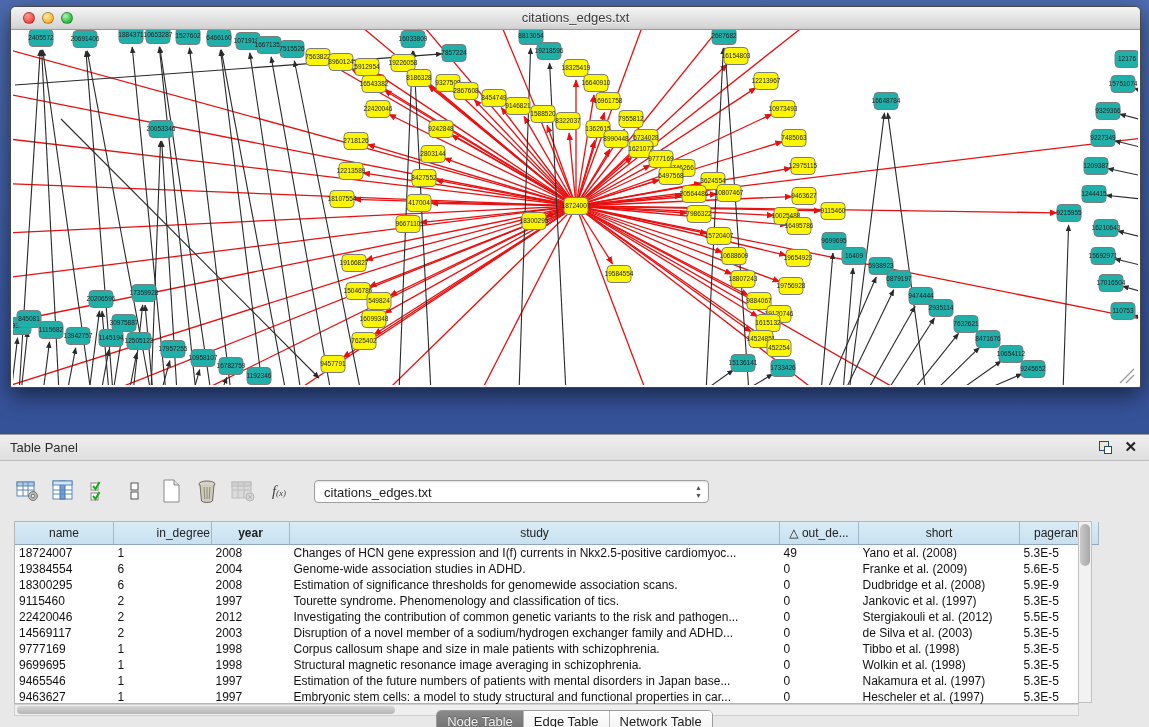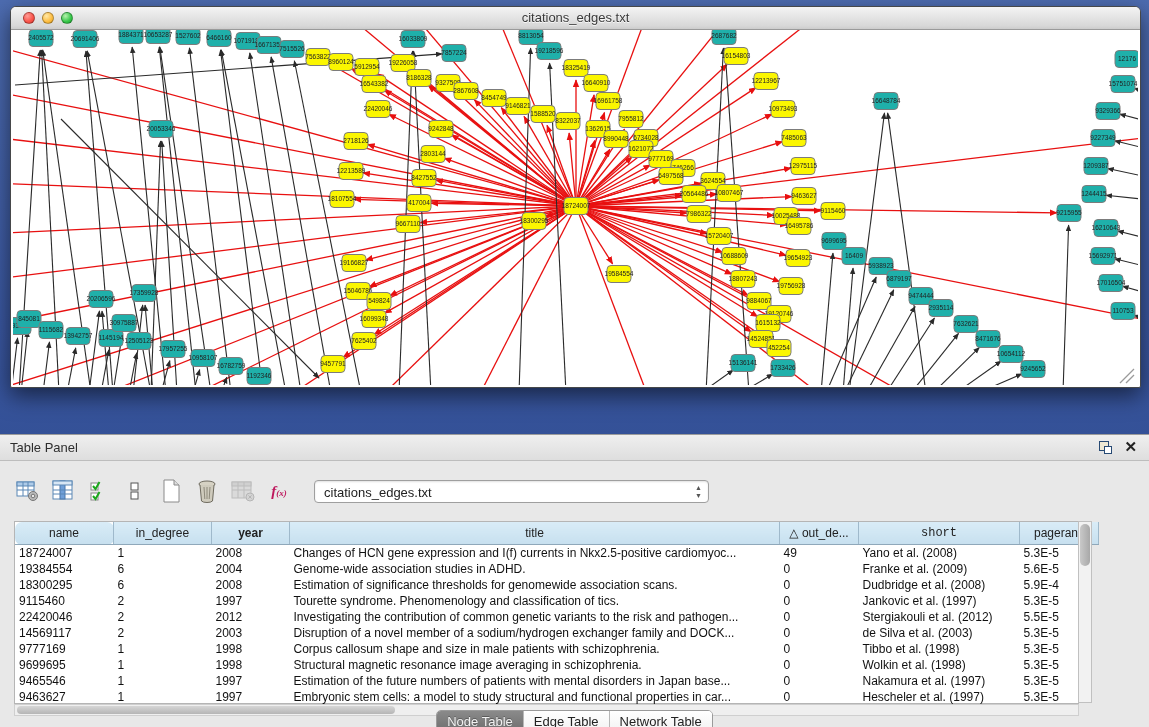--- a/index.html
+++ b/index.html
@@ -53,7 +53,7 @@
   
   .toolbar{position:absolute;left:14px;top:12px;height:36px;display:flex;align-items:center;gap:10px;}
   .tbtn{width:26px;height:26px;display:flex;align-items:center;justify-content:center;cursor:pointer;}
-  .fx-ic{font-family:"Liberation Serif",serif;font-style:italic;font-weight:bold;font-size:15px;color:#be185d;}
+  .fx-ic{font-family:"Liberation Serif",serif;font-style:italic;font-weight:normal;font-size:15px;color:#404040;}
   .fx-ic small{font-size:9px;}
   .dropdown{
     margin-left:12px;width:395px;height:23px;background:#fff;

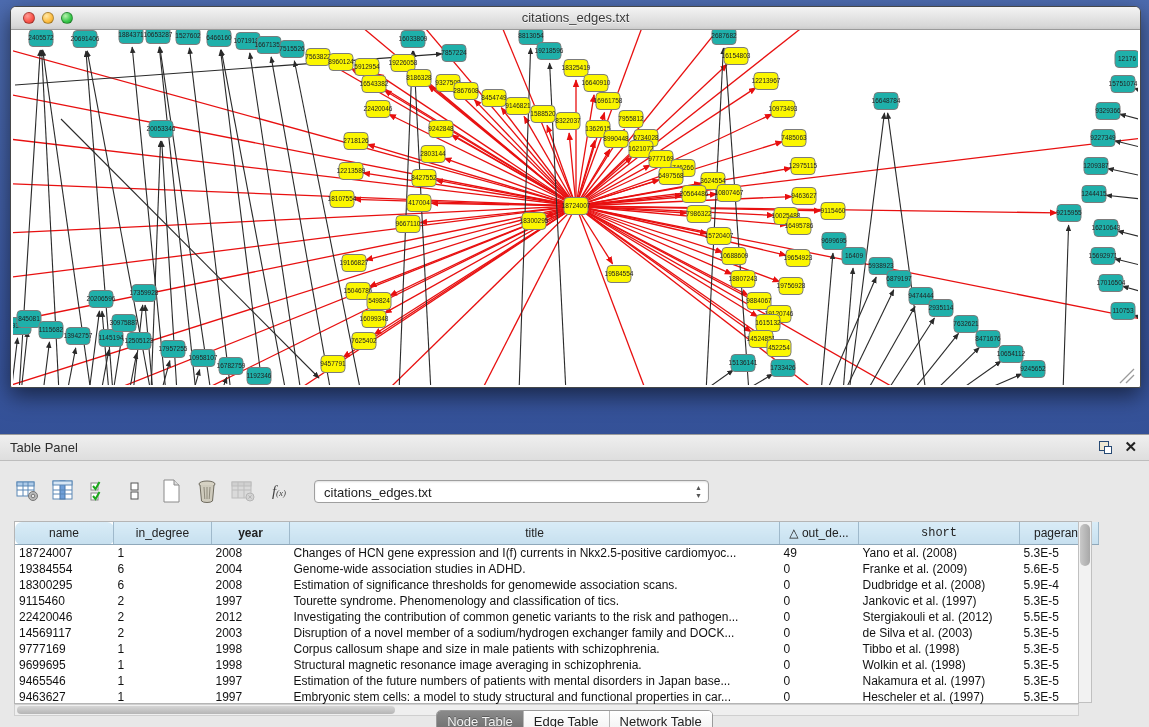--- a/index.html
+++ b/index.html
@@ -843,7 +843,7 @@
       <table class="grid">
         <thead id="thead">
             <tr>
-              <th style="width: 96px; border-radius: 7px;"><span>name</span></th>
+              <th style="width: 96px;"><span>name</span></th>
               <th style="width: 95px;"><span>in_degree</span></th>
               <th style="width: 75px; font-weight: bold;"><span>year</span></th>
               <th style="width: 487px;"><span>title</span></th>

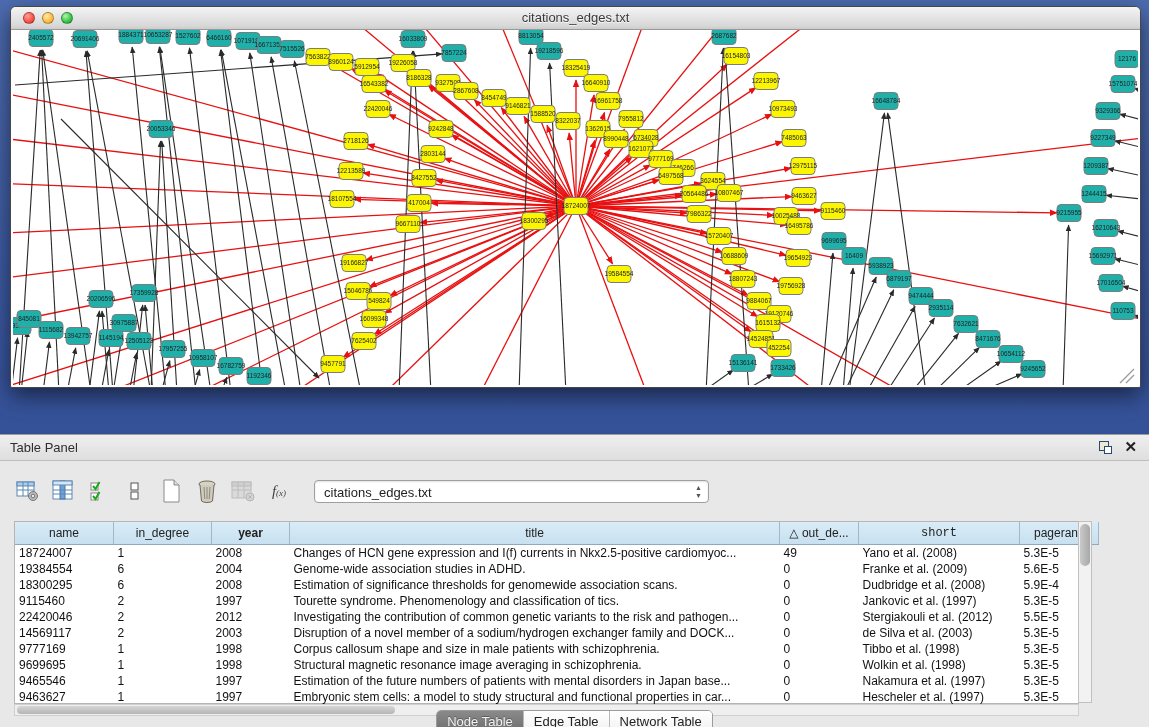--- a/index.html
+++ b/index.html
@@ -844,7 +844,7 @@
         <thead id="thead">
             <tr>
               <th style="width: 96px;"><span>name</span></th>
-              <th style="width: 95px;"><span>in_degree</span></th>
+              <th style="width: 95px; text-align: right;"><span>in_degree</span></th>
               <th style="width: 75px; font-weight: bold;"><span>year</span></th>
               <th style="width: 487px;"><span>title</span></th>
               <th style="width: 76px;"><span>△ </span><span>out_de...</span></th>

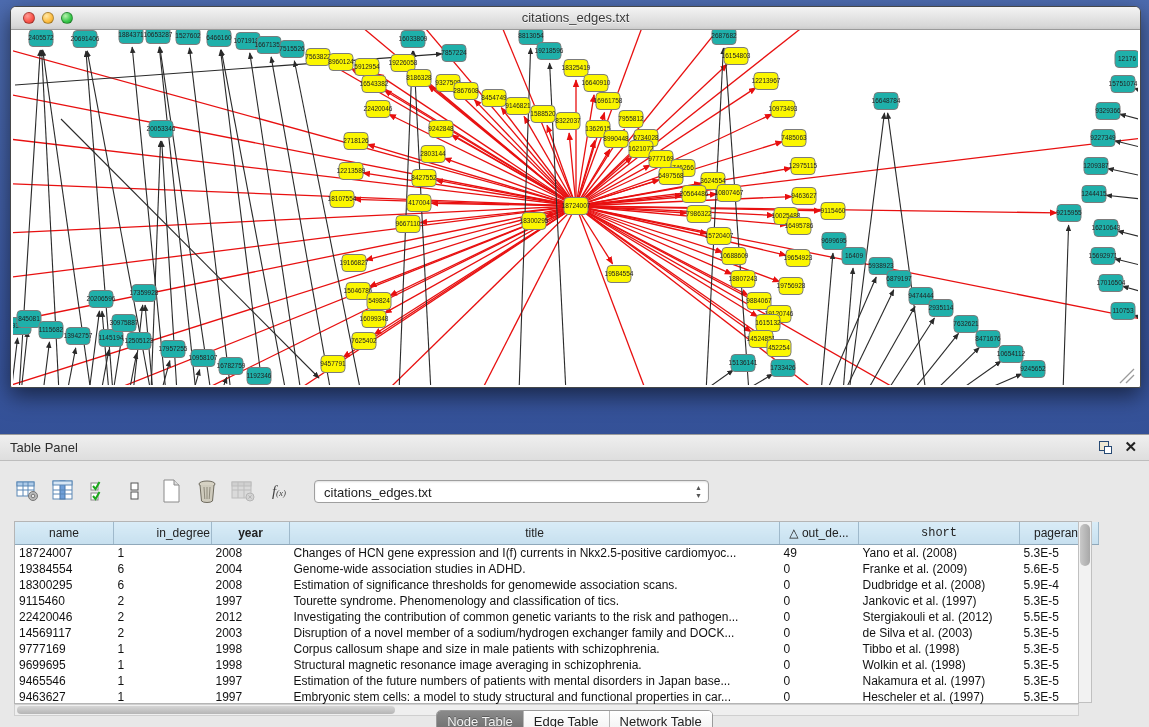--- a/index.html
+++ b/index.html
@@ -846,7 +846,7 @@
               <th style="width: 96px;"><span>name</span></th>
               <th style="width: 95px; text-align: right;"><span>in_degree</span></th>
               <th style="width: 75px; font-weight: bold;"><span>year</span></th>
-              <th style="width: 487px;"><span>title</span></th>
+              <th style="width: 487px;"><span>study</span></th>
               <th style="width: 76px;"><span>△ </span><span>out_de...</span></th>
               <th style="width: 158px; font-family: Liberation Mono, monospace;"><span>short</span></th>
               <th style="width: 76px;"><span>pagerank</span></th>

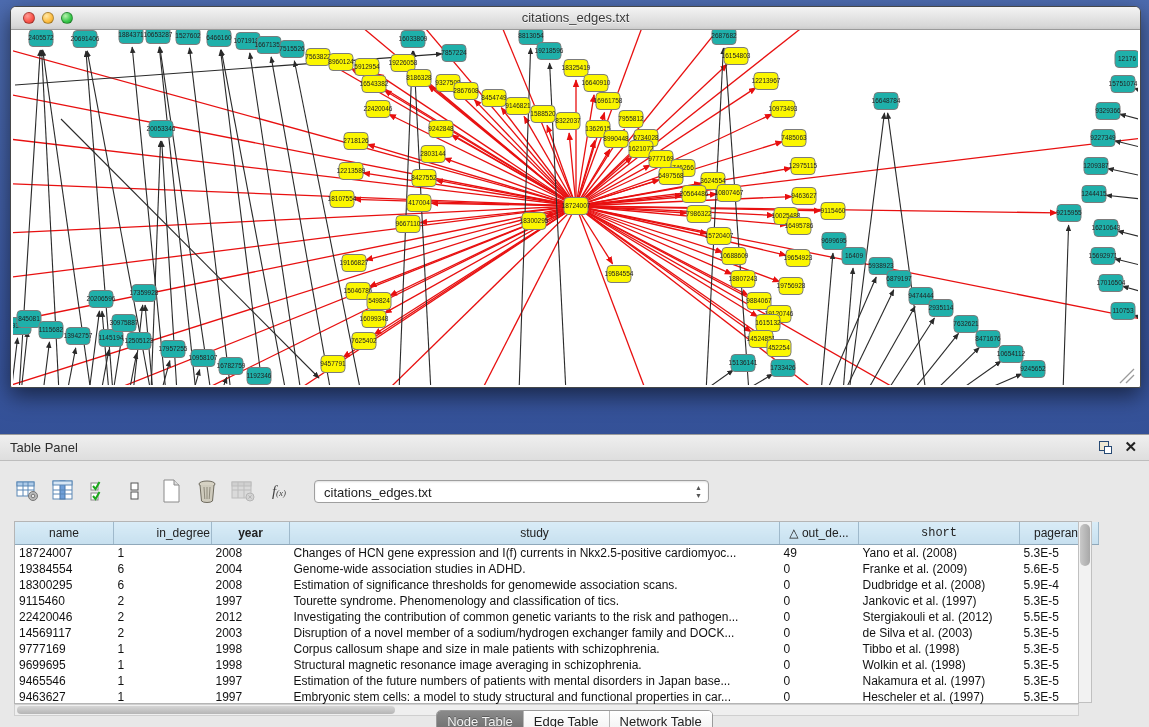--- a/index.html
+++ b/index.html
@@ -848,7 +848,7 @@
               <th style="width: 75px; font-weight: bold;"><span>year</span></th>
               <th style="width: 487px;"><span>study</span></th>
               <th style="width: 76px;"><span>△ </span><span>out_de...</span></th>
-              <th style="width: 158px; font-family: Liberation Mono, monospace;"><span>short</span></th>
+              <th style="width: 158px;"><span>short</span></th>
               <th style="width: 76px;"><span>pagerank</span></th>
             </tr>
           </thead>

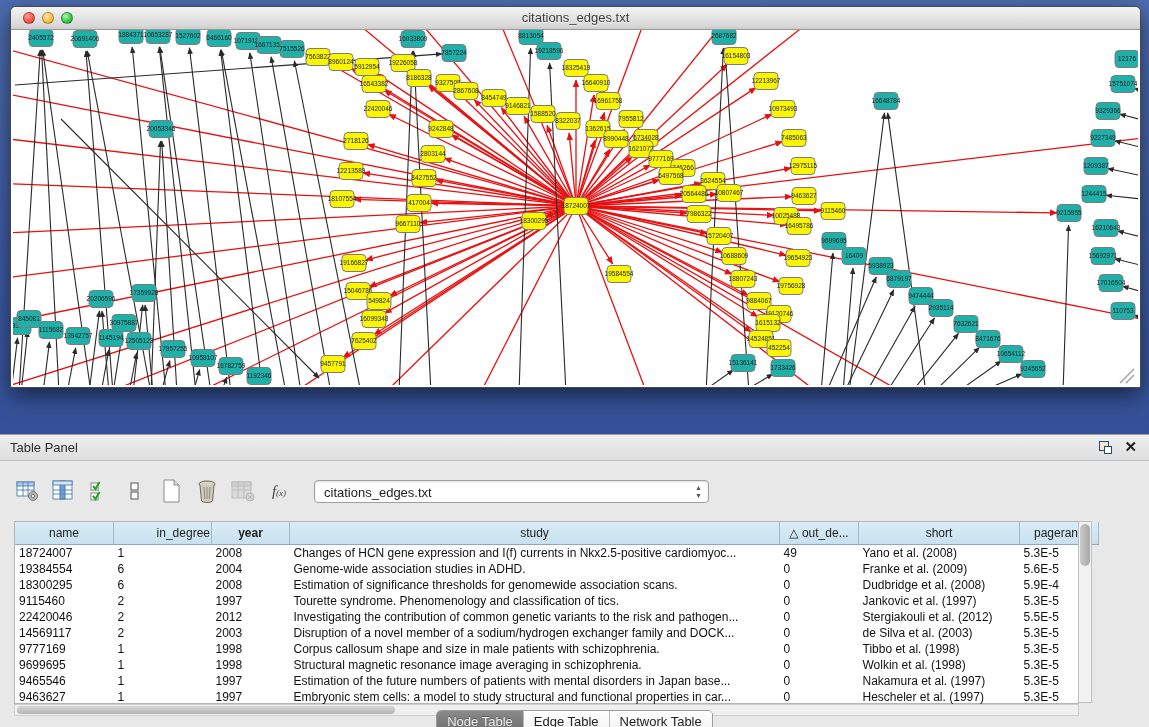--- a/index.html
+++ b/index.html
@@ -878,7 +878,7 @@
               <td>Estimation of significance thresholds for genomewide association scans.</td>
               <td>0</td>
               <td>Dudbridge et al. (2008)</td>
-              <td>5.9E-4</td>
+              <td>5.9E-9</td>
             </tr>
             <tr>
               <td>9115460</td>

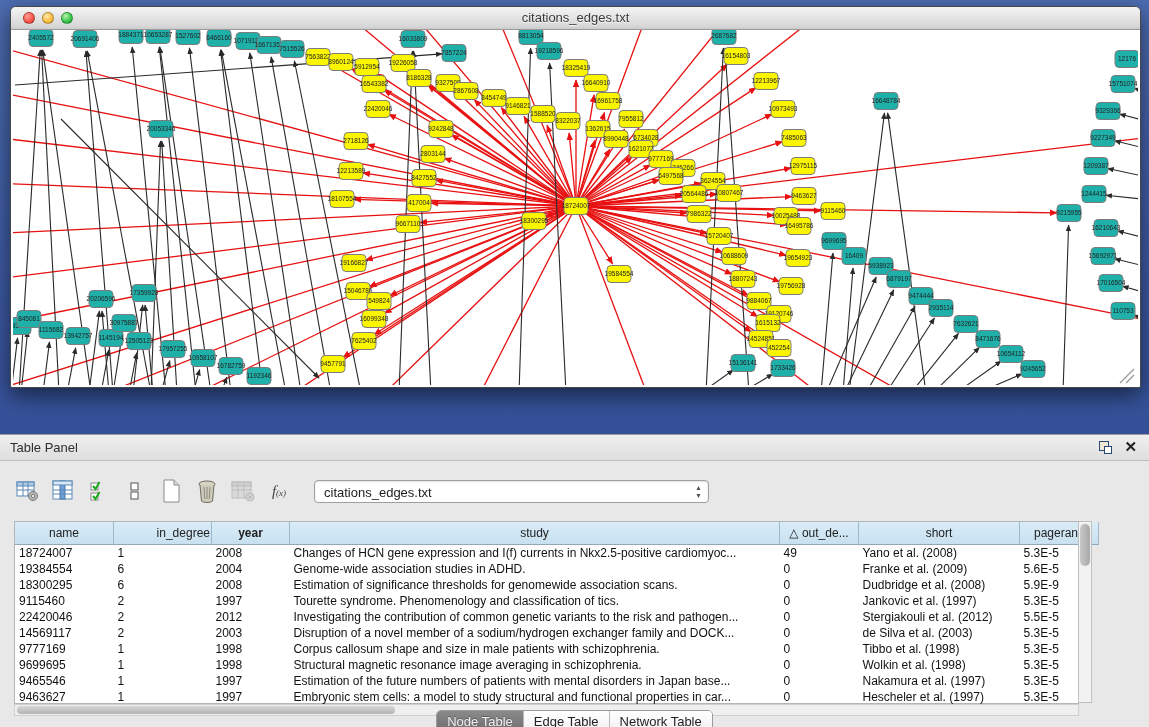--- a/index.html
+++ b/index.html
@@ -902,7 +902,7 @@
               <td>14569117</td>
               <td>2</td>
               <td>2003</td>
-              <td>Disruption of a novel member of a sodium/hydrogen exchanger family and DOCK...</td>
+              <td>Disruption of a novel member of a sodium/hydrogen exchanger family and ADHD...</td>
               <td>0</td>
               <td>de Silva et al. (2003)</td>
               <td>5.3E-5</td>

